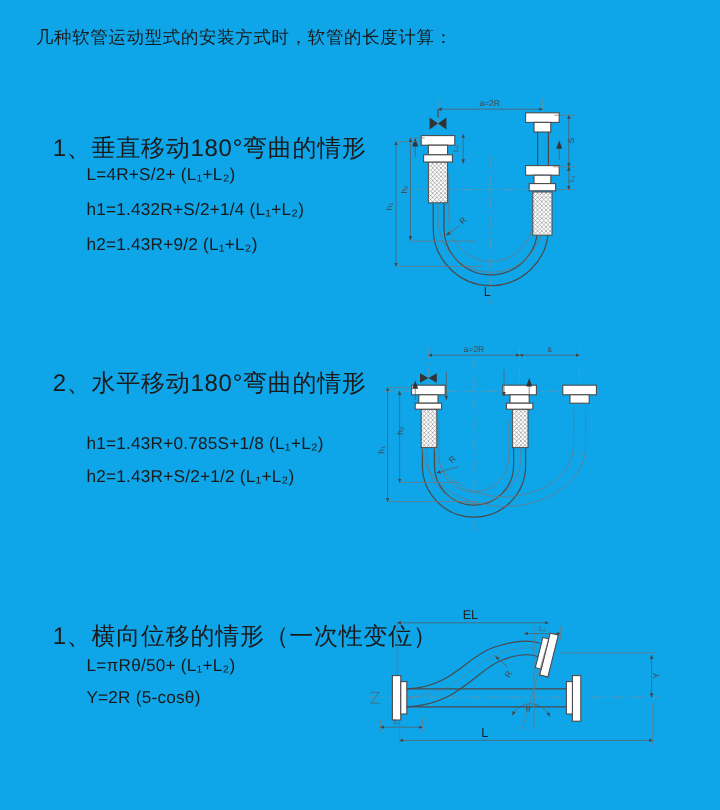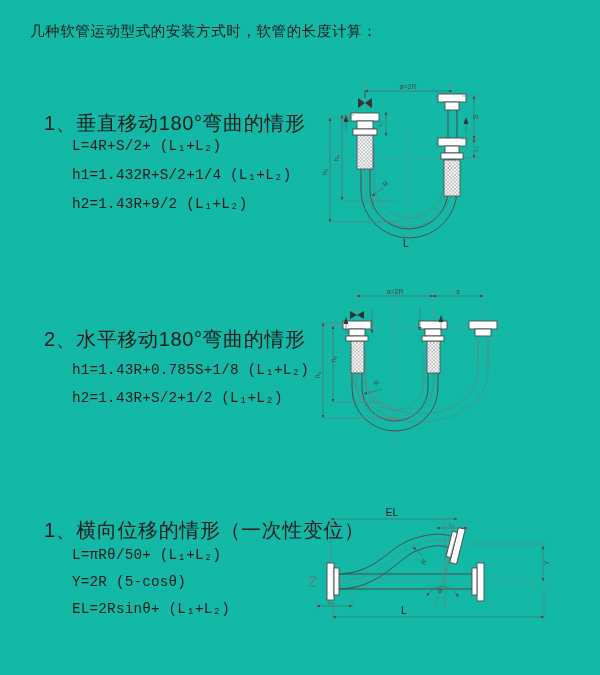--- a/index.html
+++ b/index.html
@@ -7,7 +7,7 @@
     width:600px; height:675px; background:#ffffff;
     font-family:"Liberation Sans","DejaVu Sans",sans-serif;
   }
-  .page { position:relative; width:600px; height:675px; background:#14b8a6; overflow:hidden; }
+  .page { position:relative; width:600px; height:675px; background:#0ea5e9; overflow:hidden; }
   .t { position:absolute; white-space:nowrap; color:#1a1a1a; }
   .title { font-size:14.5px; letter-spacing:0.6px; font-weight:500; }
   .hd { font-size:20px; letter-spacing:0.6px; }

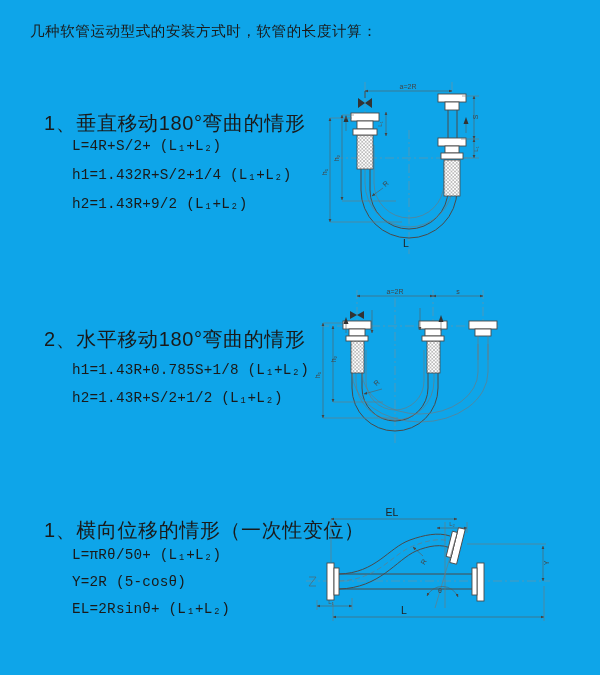--- a/index.html
+++ b/index.html
@@ -11,7 +11,7 @@
   .t { position:absolute; white-space:nowrap; color:#1a1a1a; }
   .title { font-size:14.5px; letter-spacing:0.6px; font-weight:500; }
   .hd { font-size:20px; letter-spacing:0.6px; }
-  .fm { font-size:14.3px; letter-spacing:0.2px;font-family:Liberation Mono, monospace; }
+  .fm { font-size:14.3px; letter-spacing:0.2px; }
   svg { position:absolute; overflow:visible; }
   svg text { font-family:"Liberation Sans","DejaVu Sans",sans-serif; }
   .dt  { font-size:7px; fill:#444; }

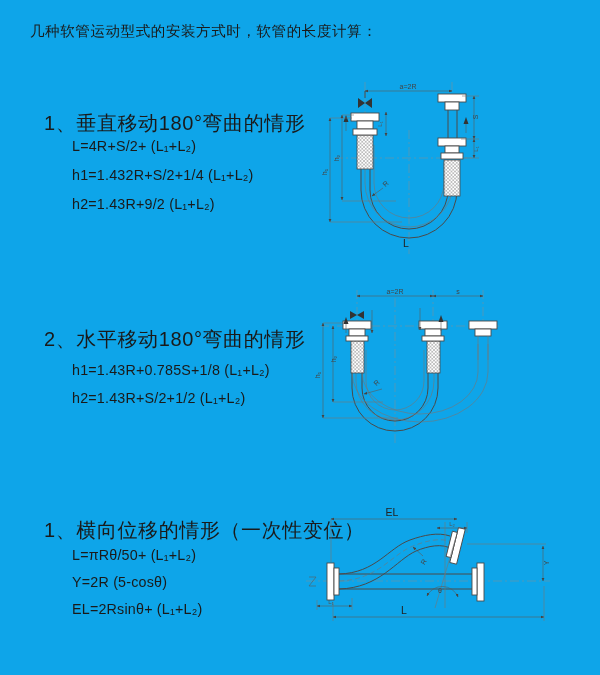--- a/index.html
+++ b/index.html
@@ -35,7 +35,7 @@
   <div class="t fm" style="left:72px; top:167px;">h1=1.432R+S/2+1/4 (L₁+L₂)</div>
   <div class="t fm" style="left:72px; top:196px;">h2=1.43R+9/2 (L₁+L₂)</div>
 
-  <div class="t hd" style="left:44px; top:306px;margin-top:20px;">2、水平移动180°弯曲的情形</div>
+  <div class="t hd" style="left:44px; top:306px;">2、水平移动180°弯曲的情形</div>
   <div class="t fm" style="left:72px; top:362px;">h1=1.43R+0.785S+1/8 (L₁+L₂)</div>
   <div class="t fm" style="left:72px; top:390px;">h2=1.43R+S/2+1/2 (L₁+L₂)</div>
 

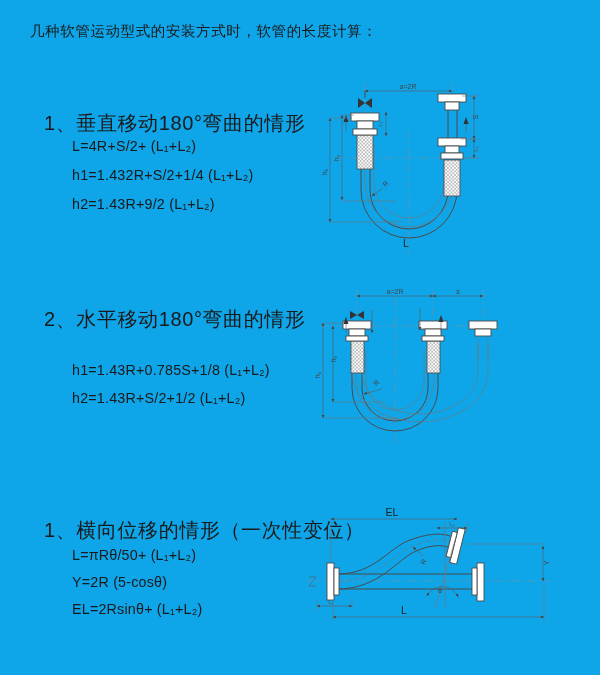--- a/index.html
+++ b/index.html
@@ -42,7 +42,6 @@
   <div class="t hd" style="left:44px; top:517px;">1、横向位移的情形（一次性变位）</div>
   <div class="t fm" style="left:72px; top:547px;">L=πRθ/50+ (L₁+L₂)</div>
   <div class="t fm" style="left:72px; top:574px;">Y=2R (5-cosθ)</div>
-  <div class="t fm" style="left:72px; top:601px;">EL=2Rsinθ+ (L₁+L₂)</div>
 
   <svg style="left:310px; top:72px;" width="235" height="185" viewBox="310 72 235 185">
     <defs>

